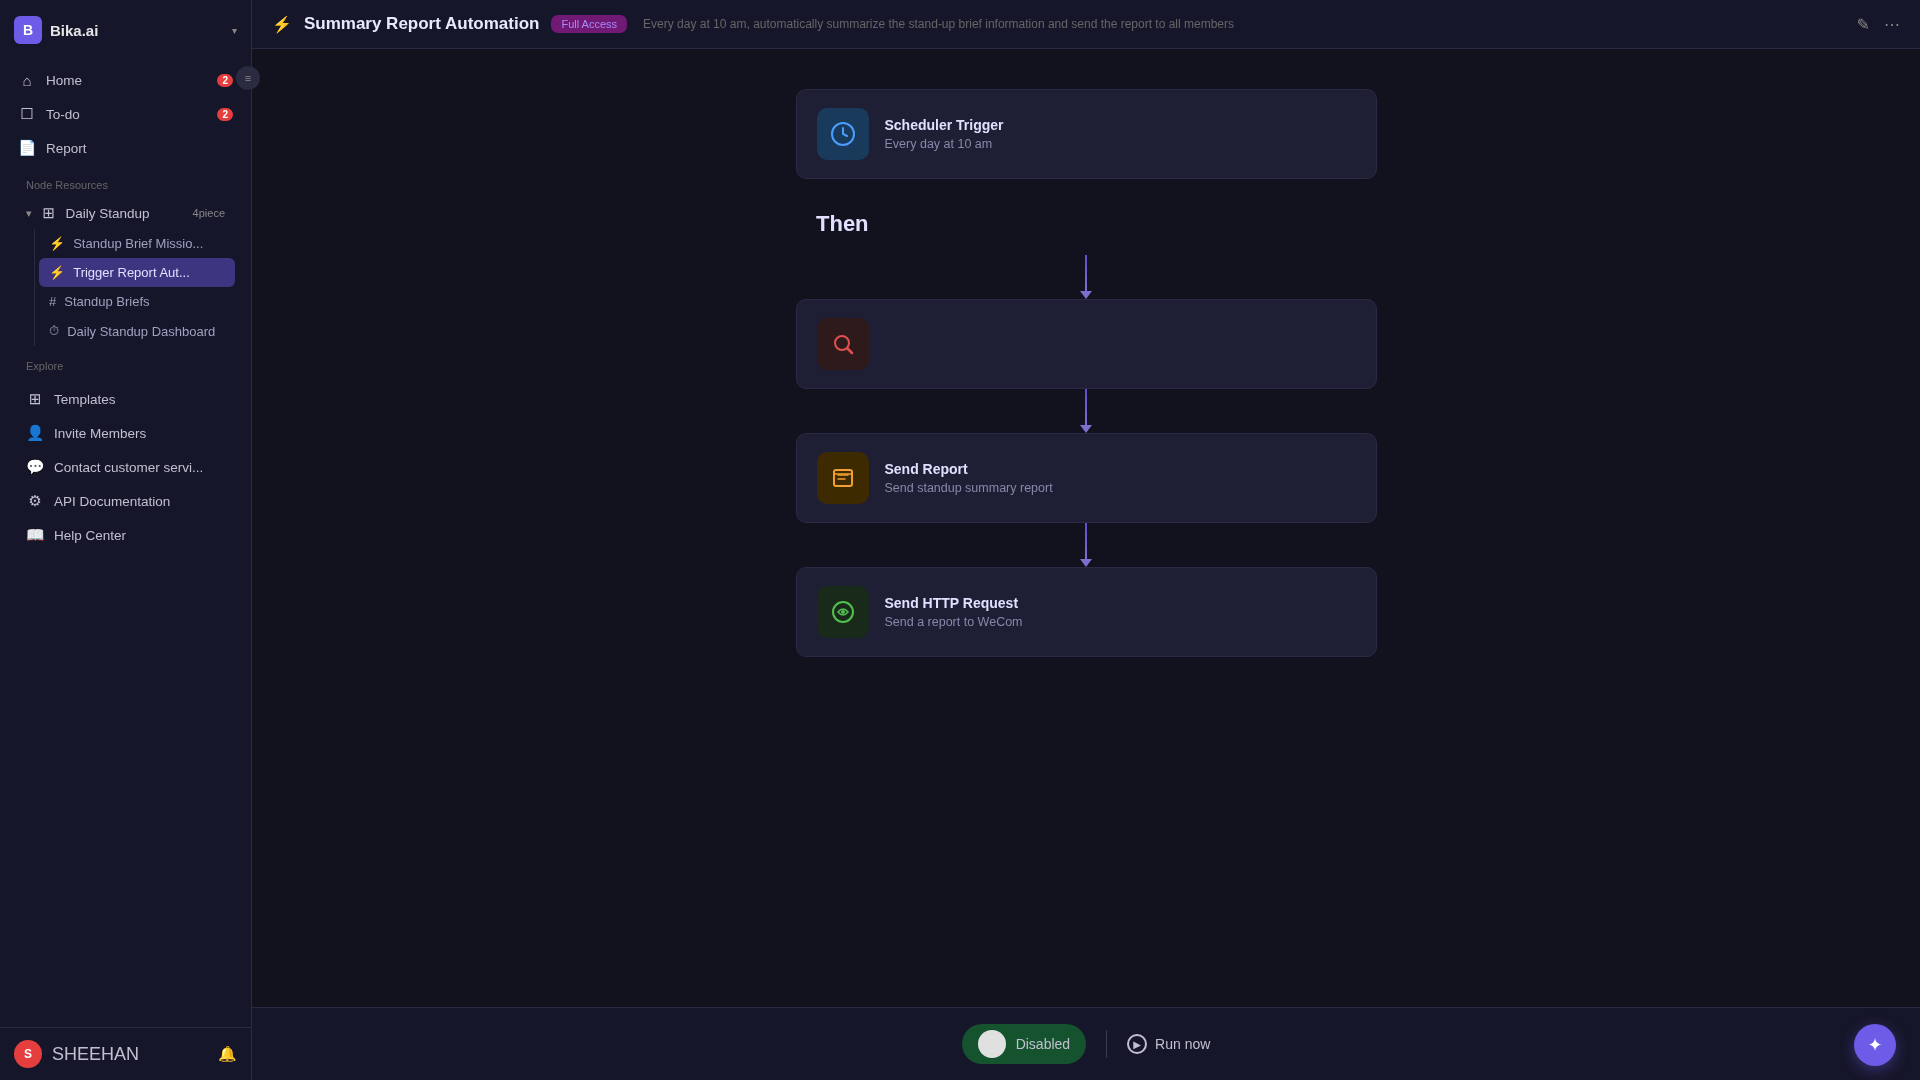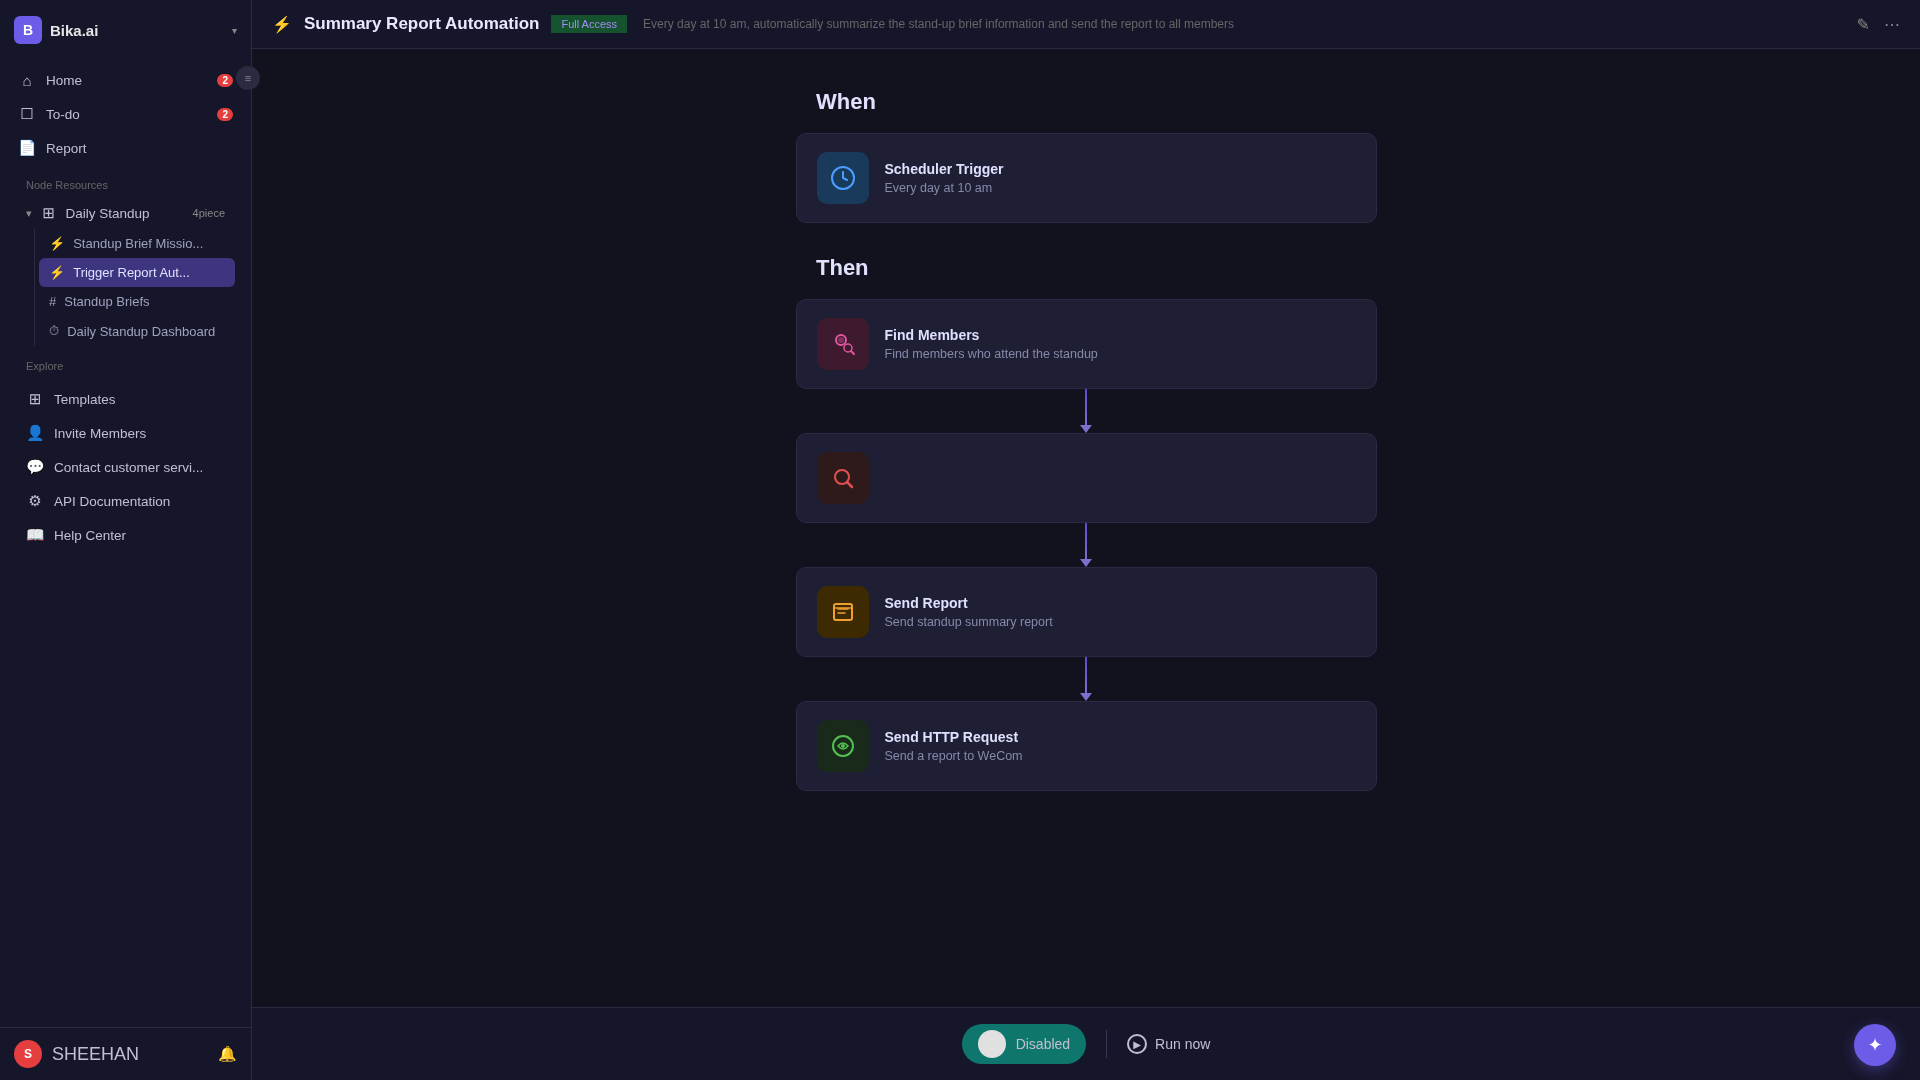--- a/index.html
+++ b/index.html
@@ -180,11 +180,11 @@
     .lightning-icon { color: #a78bfa; font-size: 16px; }
     .page-title { font-size: 17px; font-weight: 600; color: #e8e8ff; }
     .access-badge {
-      background: #14532d;
+      background: #701a75;
       color: #a78bfa;
       font-size: 11px;
       padding: 3px 10px;
-      border-radius: 0;
+      border-radius: 7px;
       font-weight: 500;
     }
     .topbar-desc {

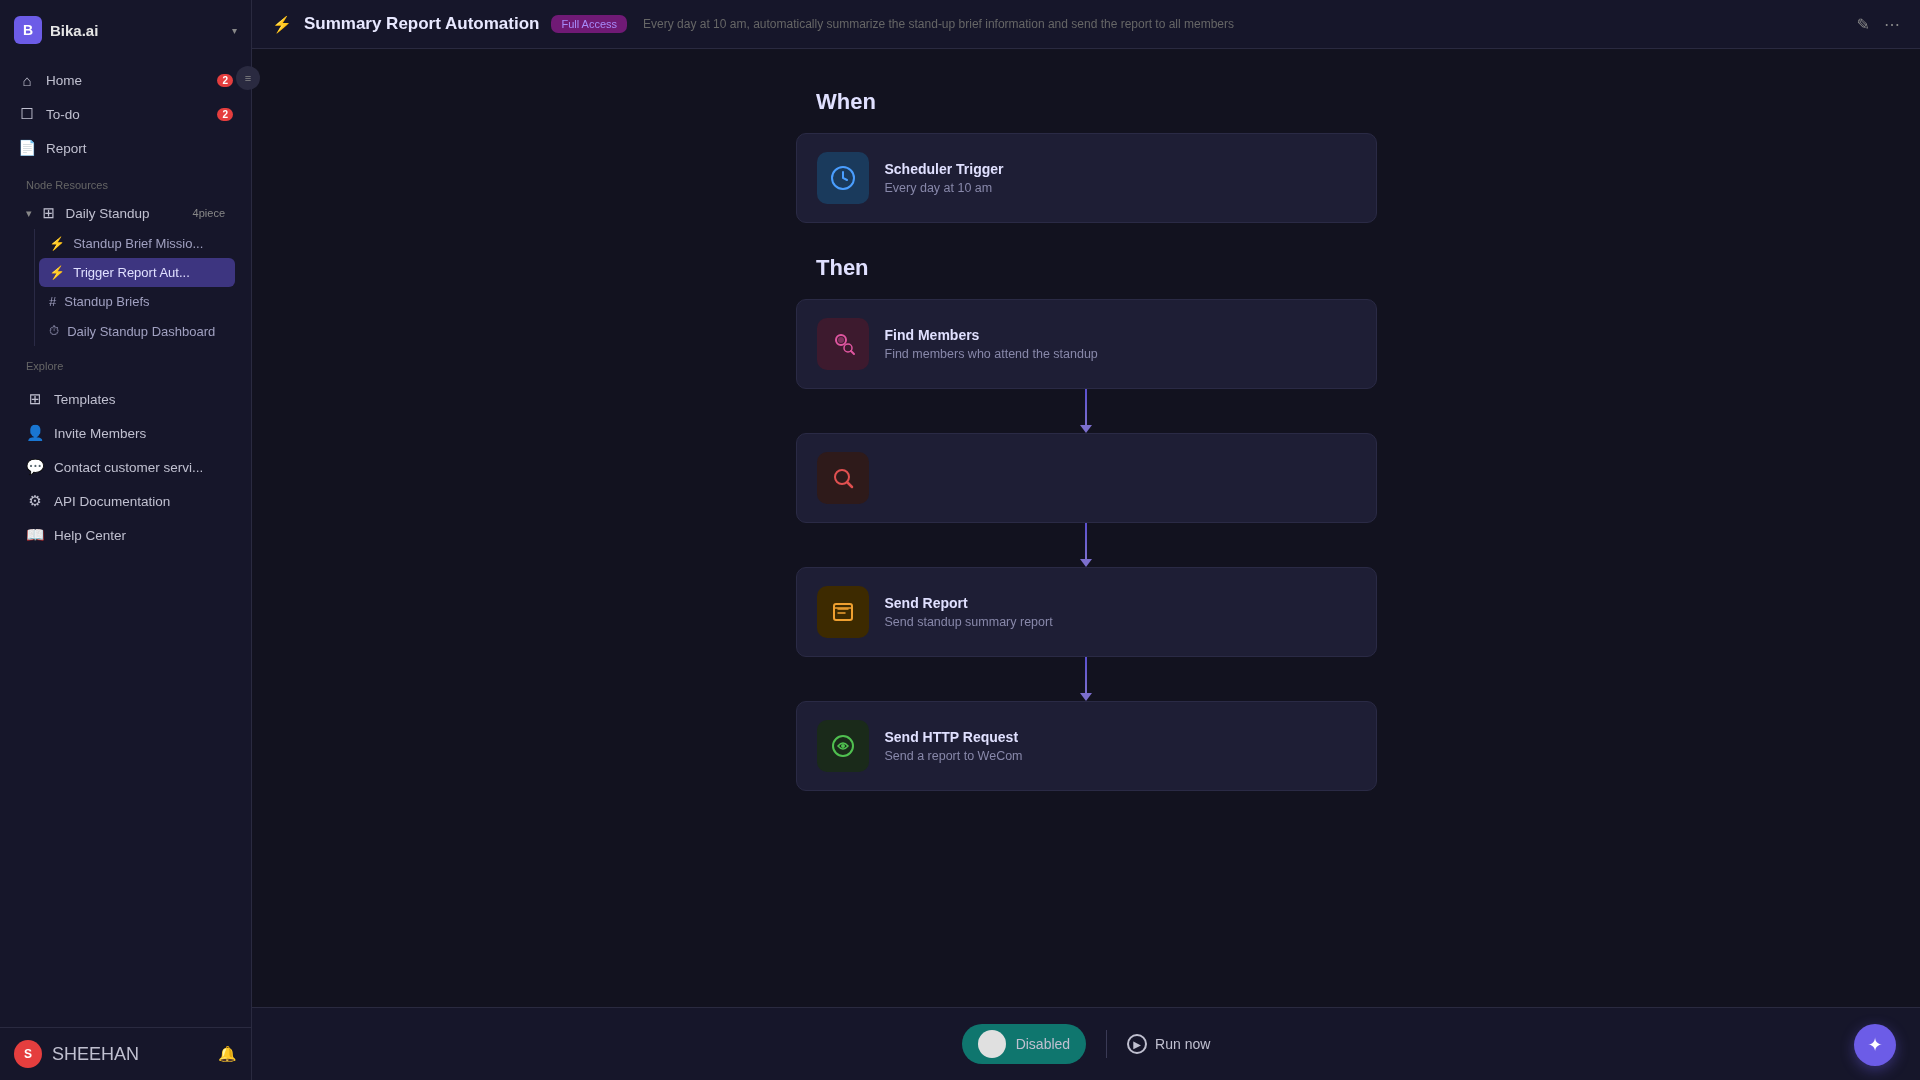--- a/index.html
+++ b/index.html
@@ -453,7 +453,6 @@
 
   <div class="canvas">
 
-    <div class="section-heading">When</div>
 
     <div class="automation-card">
       <div class="card-icon scheduler">

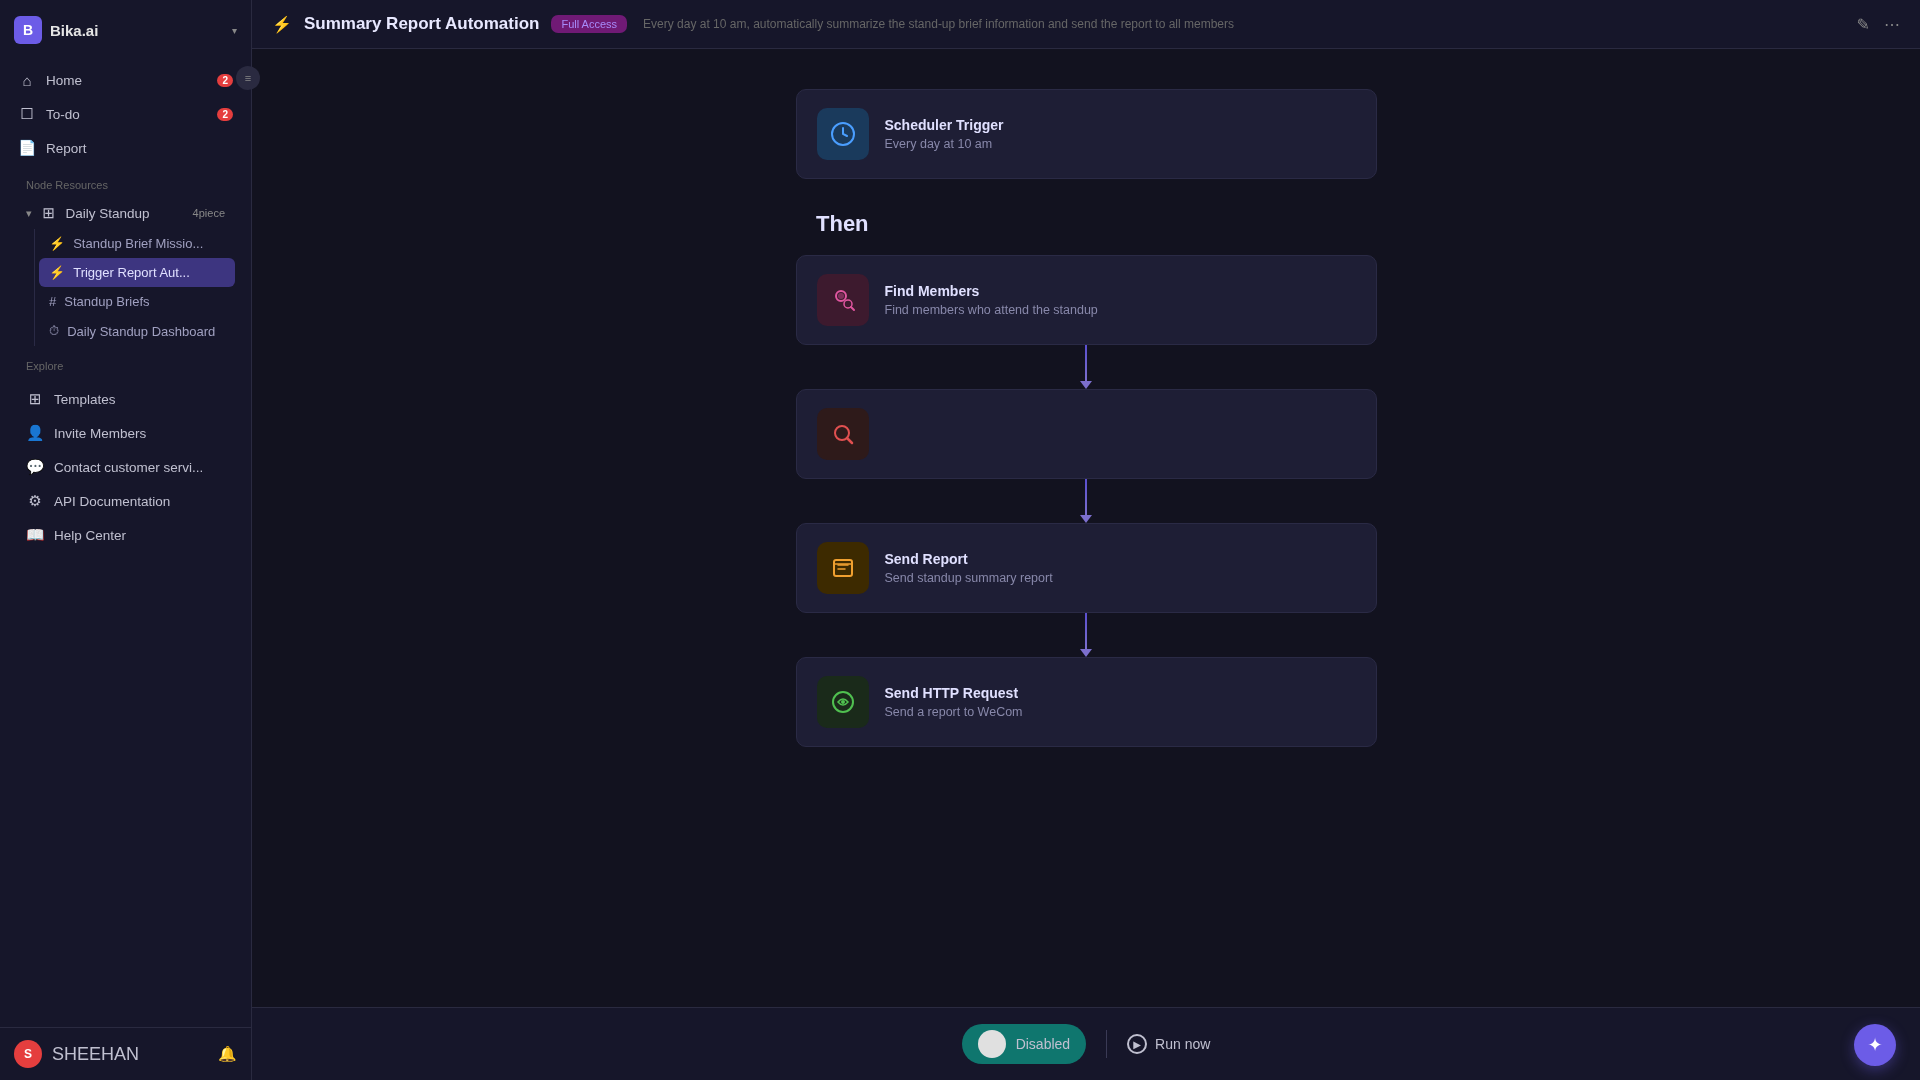--- a/index.html
+++ b/index.html
@@ -471,20 +471,6 @@
       <div class="section-heading">Then</div>
     </div>
 
-    <div class="automation-card">
-      <div class="card-icon find-members">
-        <svg width="28" height="28" viewBox="0 0 28 28" fill="none">
-          <circle cx="12" cy="10" r="5" stroke="#e056a0" stroke-width="2" fill="none"></circle>
-          <circle cx="12" cy="10" r="3" fill="#e056a0" opacity="0.4"></circle>
-          <circle cx="19" cy="18" r="4" stroke="#e056a0" stroke-width="1.5" fill="none"></circle>
-          <path d="M22 21 L25 24" stroke="#e056a0" stroke-width="2" stroke-linecap="round"></path>
-        </svg>
-      </div>
-      <div class="card-text">
-        <div class="card-title">Find Members</div>
-        <div class="card-desc">Find members who attend the standup</div>
-      </div>
-    </div>
 
     <div class="connector">
       <div class="connector-line"></div>

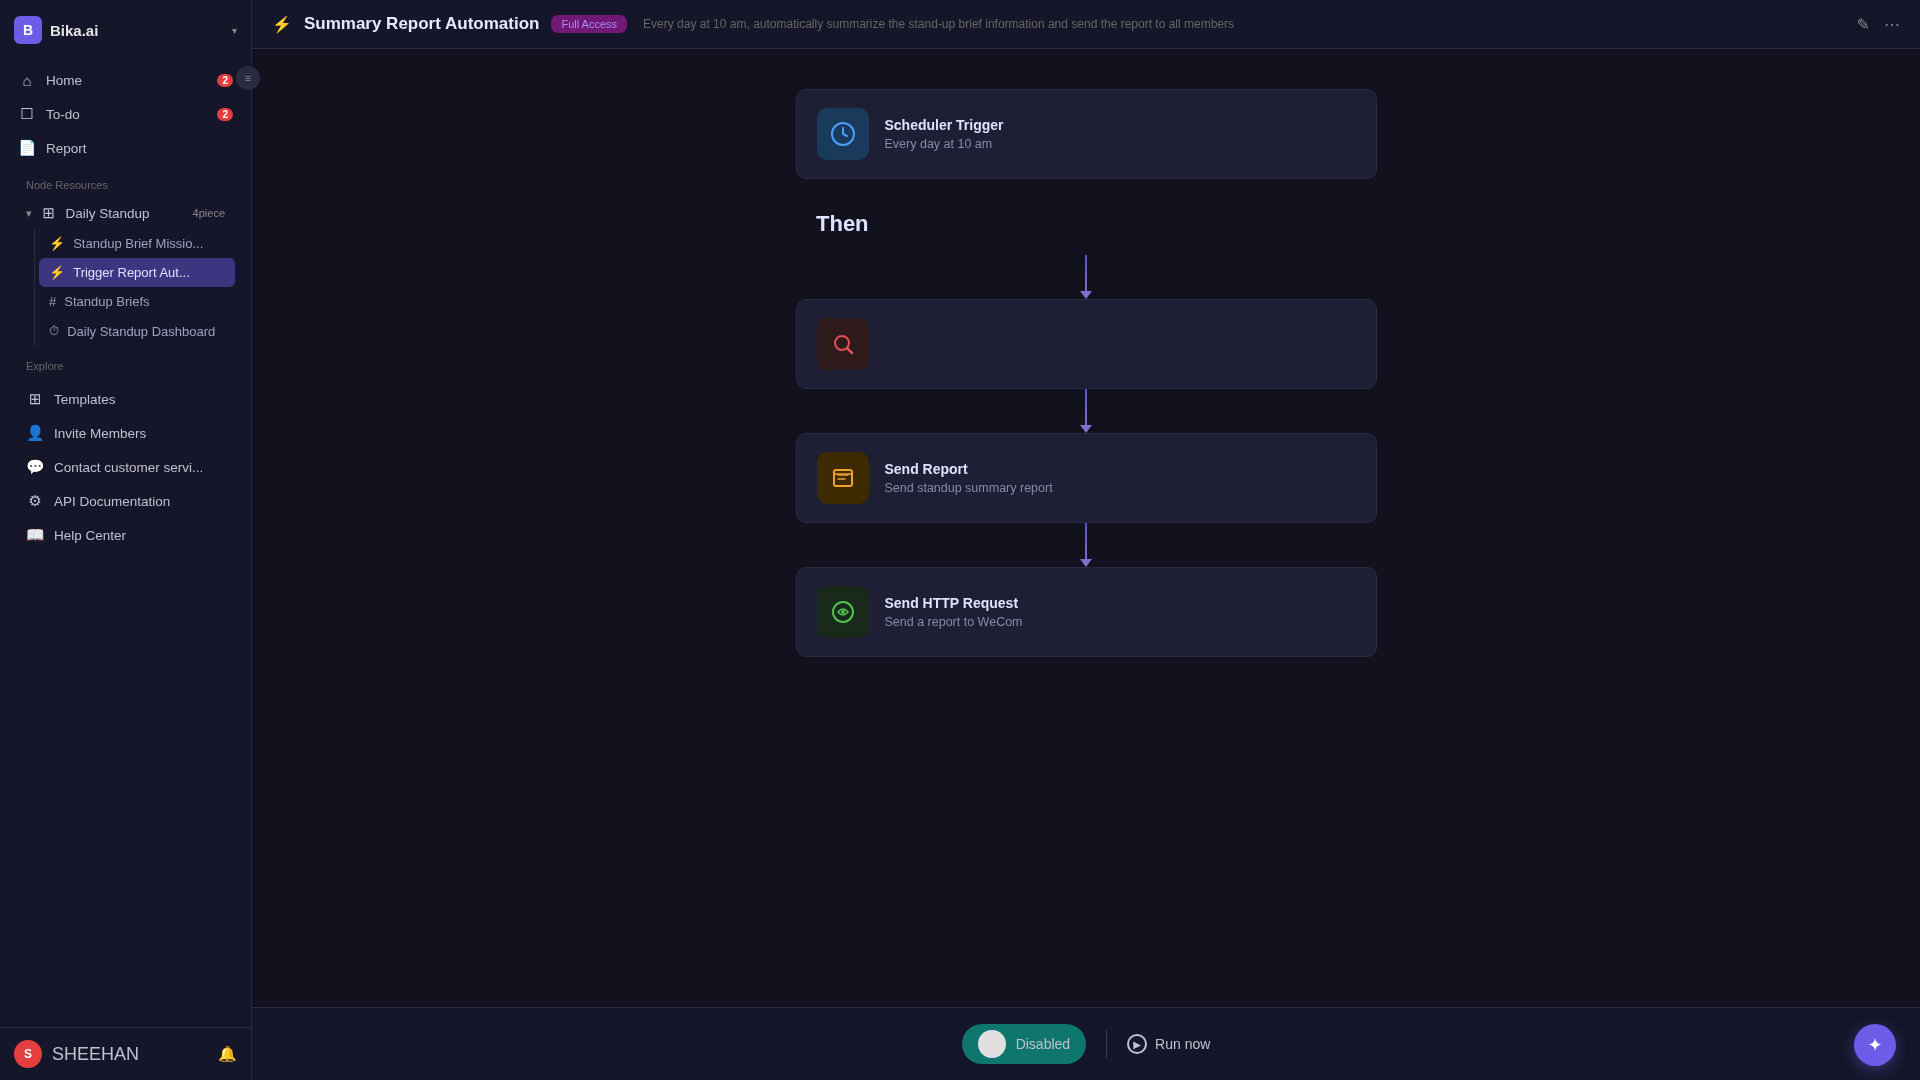--- a/index.html
+++ b/index.html
@@ -293,7 +293,7 @@
       display: flex;
       align-items: center;
       gap: 10px;
-      background: #0f766e;
+      background: #14532d;
       border-radius: 24px;
       padding: 6px 16px;
     }

